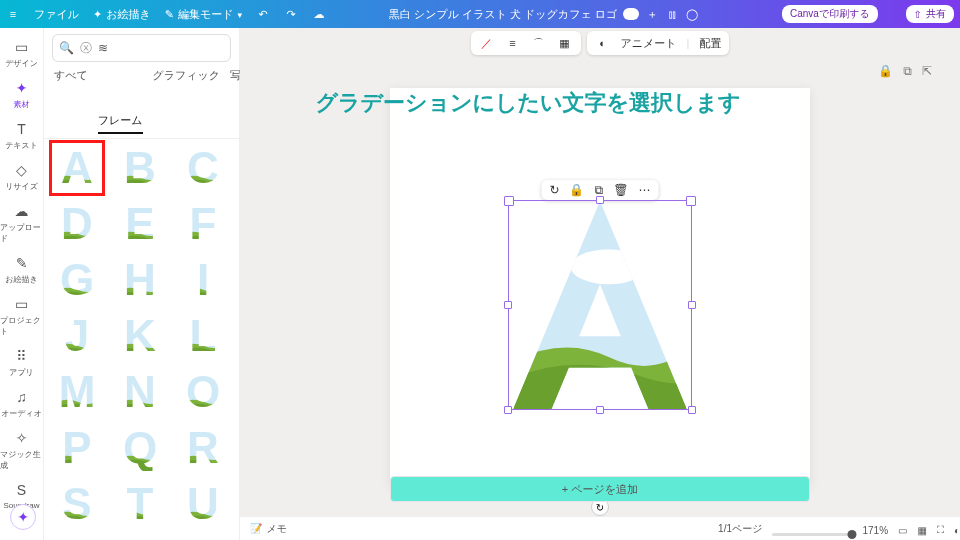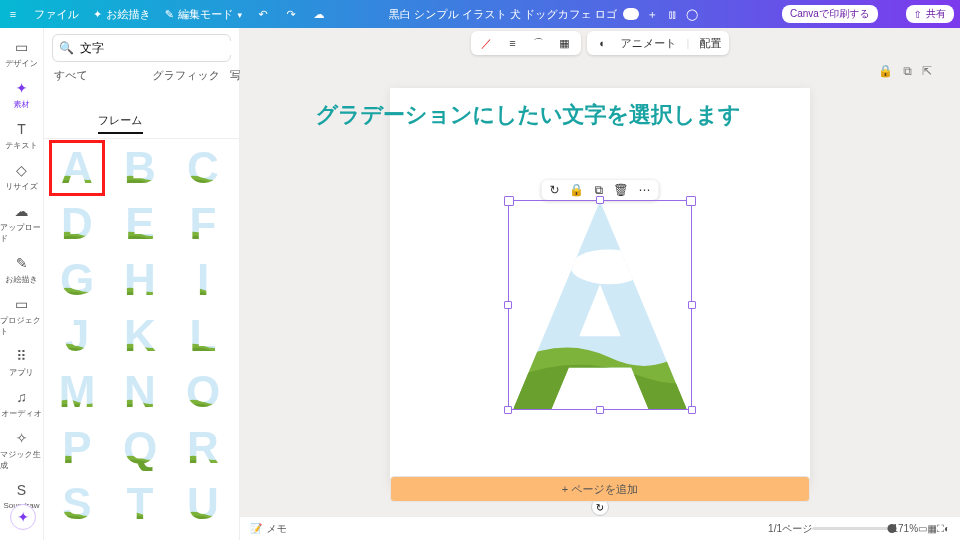--- a/index.html
+++ b/index.html
@@ -152,7 +152,6 @@
 <div class="panel">
   <div class="search">
     <span>🔍</span>
-    <input value="文字" style="">
     <span style="color:#999;cursor:pointer;">ⓧ</span>
     <span style="color:#555;cursor:pointer;">≋</span>
   </div>

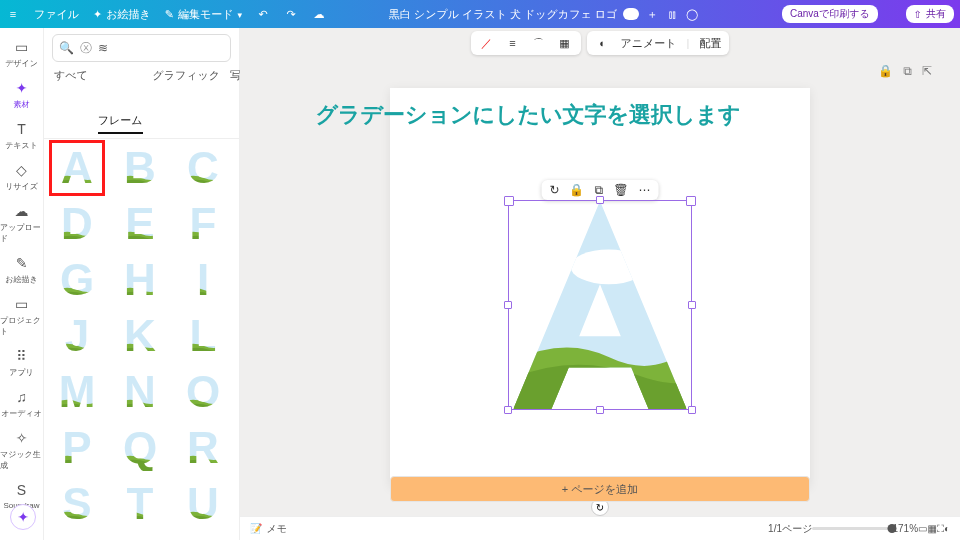--- a/index.html
+++ b/index.html
@@ -41,7 +41,7 @@
   .tg-icon { width: 16px; height: 16px; display: inline-flex; align-items: center; justify-content: center; cursor: pointer; }
   .doc-actions { position: absolute; top: 36px; right: 28px; display: flex; gap: 10px; font-size: 12px; color: #777; }
 
-  .annotation { position: absolute; top: 72px; left: 40%; transform: translateX(-50%); color: #1aa3a3; font-size: 22px; font-weight: 600; white-space: nowrap; }
+  .annotation { position: absolute; top: 60px; left: 40%; transform: translateX(-50%); color: #1aa3a3; font-size: 22px; font-weight: 600; white-space: nowrap; }
 
   .page { position: absolute; top: 60px; left: 50%; transform: translateX(-50%); width: 420px; height: 398px; background: #fff; box-shadow: 0 2px 10px rgba(0,0,0,.08); }
   .mini-toolbar2 { position: absolute; top: 92px; left: 50%; transform: translateX(-50%); background:#fff; border-radius:6px; box-shadow:0 1px 4px rgba(0,0,0,.2); display:flex; gap:10px; padding:3px 8px; font-size:12px; color:#333; }

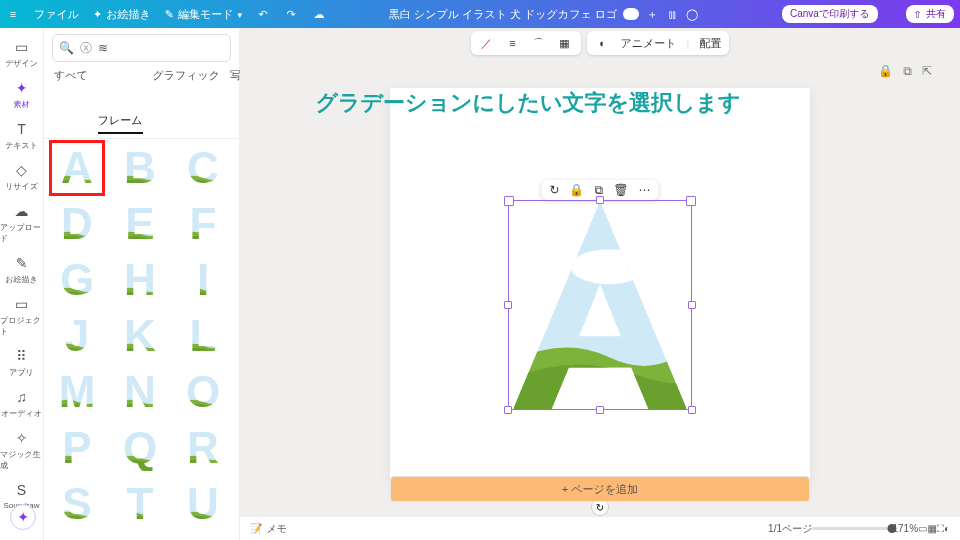--- a/index.html
+++ b/index.html
@@ -59,7 +59,7 @@
   .sel .h6 { right: -5px; top: 50%; transform: translateY(-50%); }
   .rotate { position:absolute; bottom:-30px; left:50%; transform:translateX(-50%); width:18px; height:18px; border:1px solid #ccc; border-radius:50%; background:#fff; display:flex; align-items:center; justify-content:center; font-size:10px; cursor:pointer; }
 
-  .addpage { position: absolute; bottom: 14px; left: 50%; transform: translateX(-50%); width: 420px; height: 26px; background: #fdba74; border: 1px solid #e5e5e5; border-radius: 4px; display: flex; align-items: center; justify-content: center; font-size: 11px; color: #555; cursor: pointer; }
+  .addpage { position: absolute; bottom: 14px; left: 50%; transform: translateX(-50%); width: 420px; height: 26px; background: #5eead4; border: 1px solid #e5e5e5; border-radius: 4px; display: flex; align-items: center; justify-content: center; font-size: 11px; color: #555; cursor: pointer; }
 
   
   .bottombar { position: absolute; bottom: 0; left: 240px; right: 0; height: 24px; background: #fff; border-top: 1px solid #eee; display: flex; align-items: center; font-size: 10px; color: #555; }

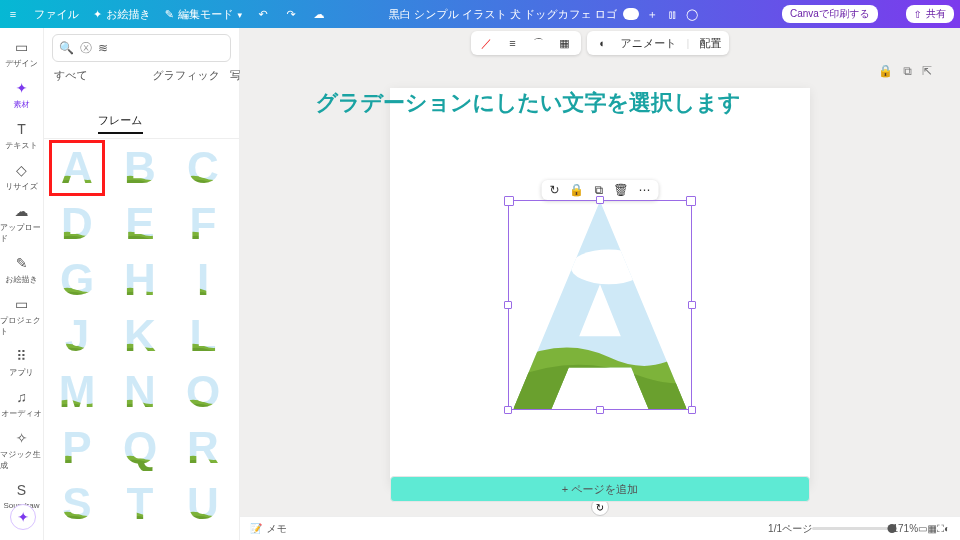--- a/index.html
+++ b/index.html
@@ -65,7 +65,7 @@
   .bottombar { position: absolute; bottom: 0; left: 240px; right: 0; height: 24px; background: #fff; border-top: 1px solid #eee; display: flex; align-items: center; font-size: 10px; color: #555; }
   .bottombar .memo { margin-left: 10px; display: flex; align-items: center; gap: 4px; cursor: pointer; }
   .bottombar .spacer { flex: 1; }
-  .bottombar .right { display: flex; align-items: center; padding-right: 10px; }
+  .bottombar .right { display: flex; align-items: flex-end; gap: 10px; }
   .slider { width: 80px; height: 3px; background: #ddd; position: relative; border-radius: 2px; }
   .slider .thumb { position: absolute; top: -3px; left: 100%; width: 9px; height: 9px; background: #555; border-radius: 50%; transform:translateX(-50%); }
 

